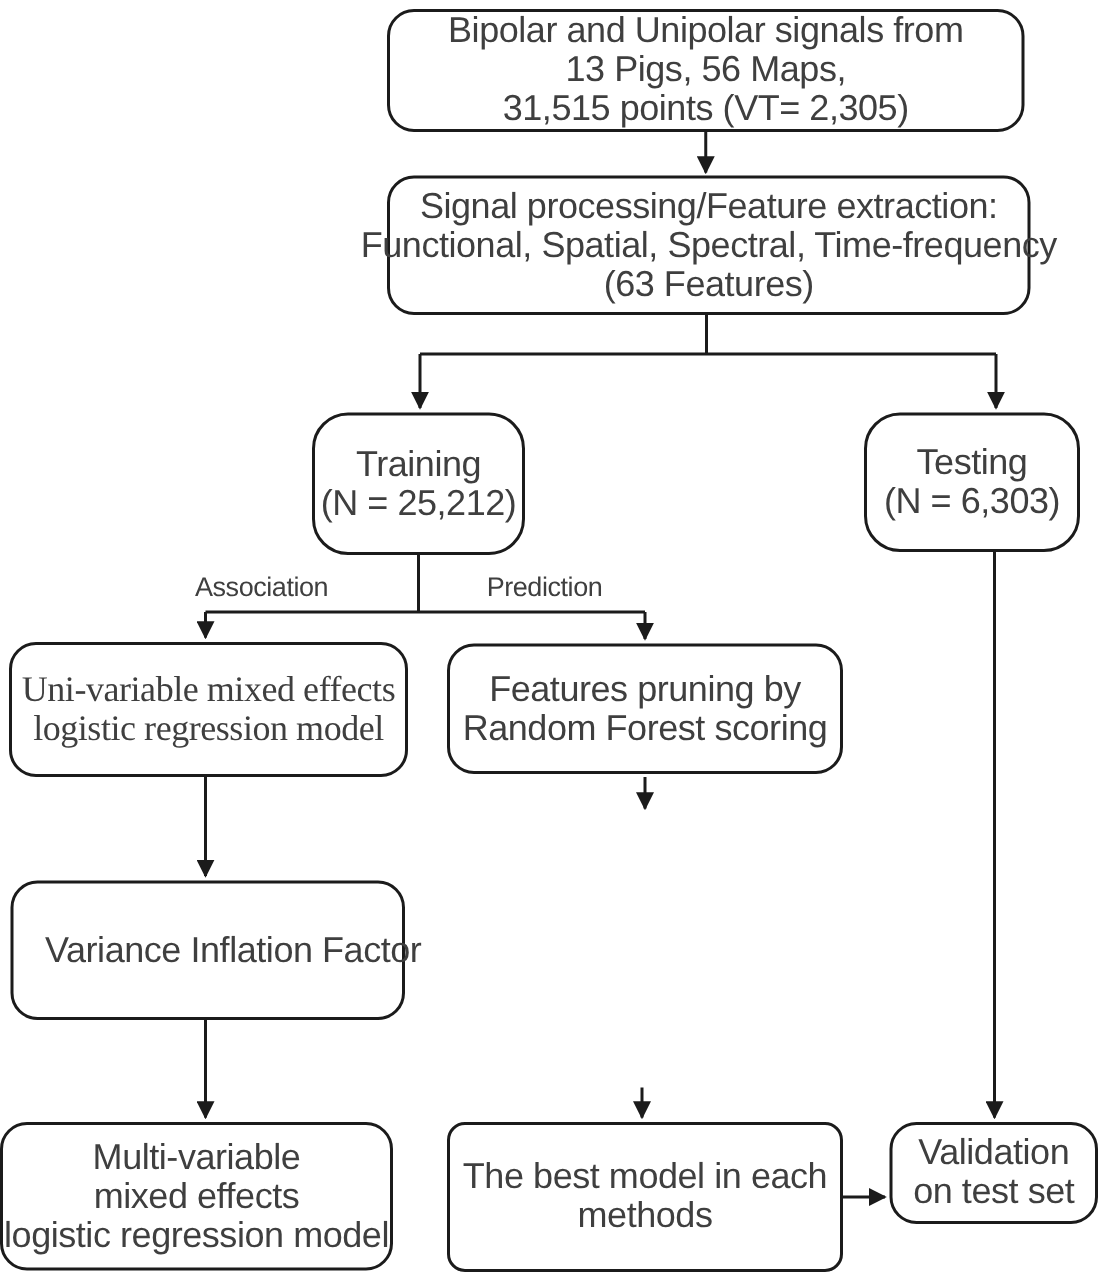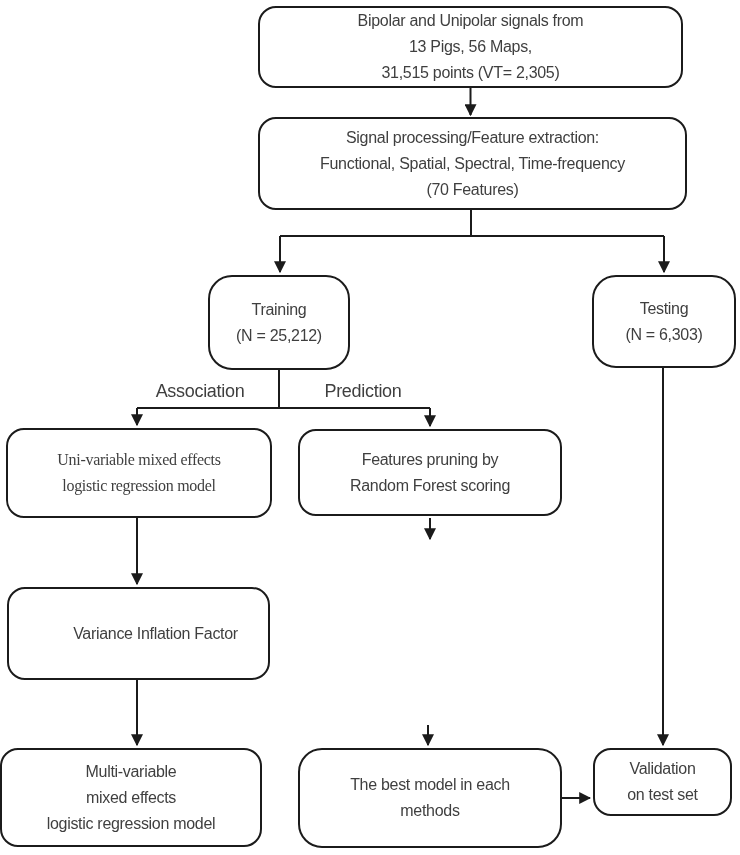--- a/index.html
+++ b/index.html
@@ -27,7 +27,7 @@
     text-align:center;
     white-space:pre;
     color:var(--text);
-    font-size:16px;line-height:26px;letter-spacing:-0.3px;
+    font-size:24px;line-height:26px;letter-spacing:-0.3px;
     padding:2px 4px;
   }
   .edge-label{

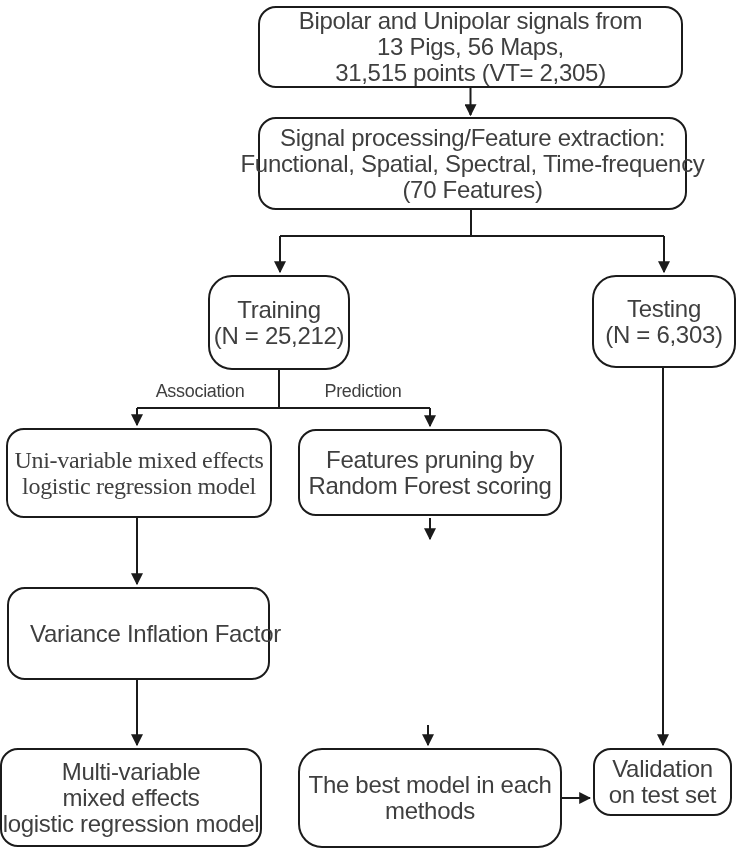--- a/index.html
+++ b/index.html
@@ -84,7 +84,7 @@
 31,515 points (VT= 2,305)</div>
   <div class="node" id="n-processing">Signal processing/Feature extraction:
 Functional, Spatial, Spectral, Time-frequency
-(70 Features)</div>
+(63 Features)</div>
   <div class="node" id="n-training">Training
 (N = 25,212)</div>
   <div class="node" id="n-testing">Testing

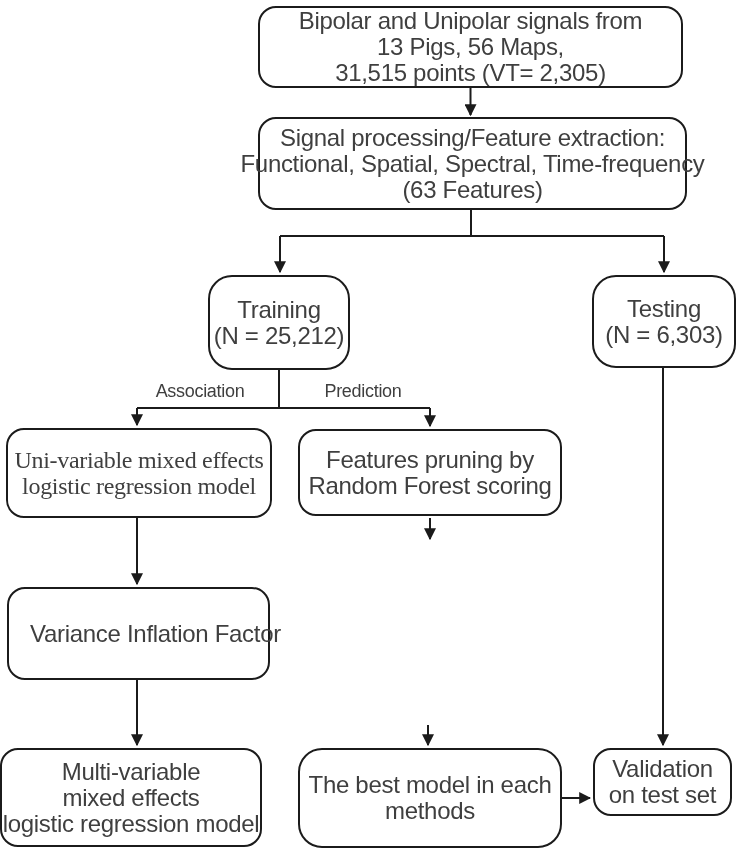--- a/index.html
+++ b/index.html
@@ -39,7 +39,7 @@
   #n-source      {left:258px;top:6px;  width:425px;height:82px;}
   #n-processing  {left:258px;top:117px;width:429px;height:93px;}
   #n-training    {left:208px;top:275px;width:142px;height:95px;border-radius:24px;}
-  #n-testing     {left:592px;top:275px;width:144px;height:93px;border-radius:24px;}
+  #n-testing     {left:576px;top:275px;width:144px;height:93px;border-radius:24px;}
   #n-univariable {left:6px;  top:428px;width:266px;height:90px;font-family:Liberation Serif, serif;}
   #n-features    {left:298px;top:429px;width:264px;height:87px;}
   #n-vif         {left:7px;  top:587px;width:263px;height:93px;padding-left:38px;}

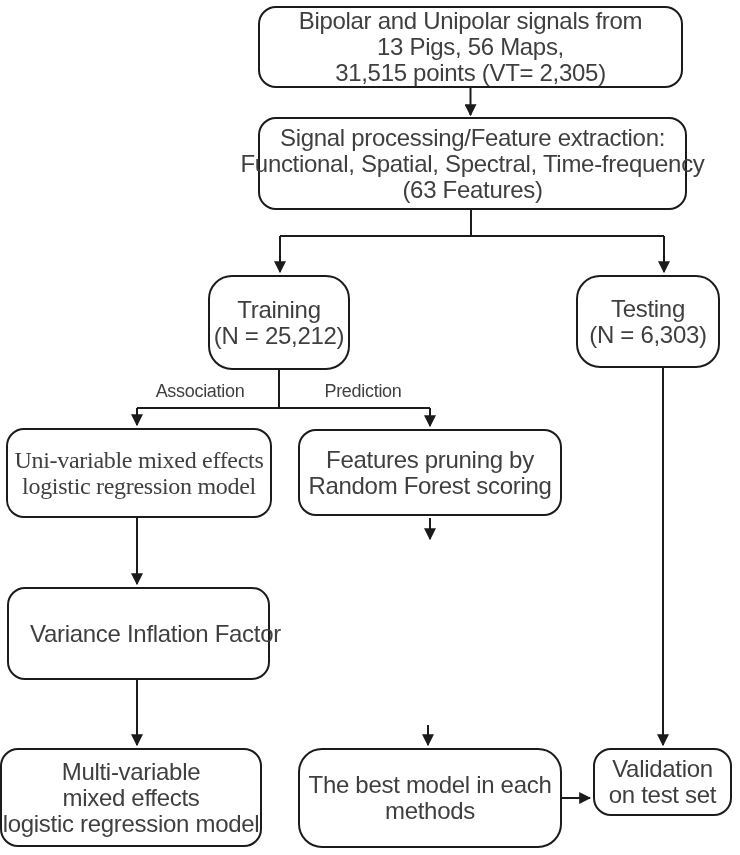--- a/index.html
+++ b/index.html
@@ -48,7 +48,7 @@
   #n-best        {left:298px;top:748px;width:264px;height:100px;border-radius:24px;}
   #n-validation  {left:593px;top:748px;width:139px;height:68px;}
   
-  #lbl-association{left:130px;top:380px;width:140px;text-align:center;}
+  #lbl-association{left:130px;top:380px;width:140px;text-align:left;}
   #lbl-prediction {left:303px;top:380px;width:120px;text-align:center;}
 </style>
 </head>

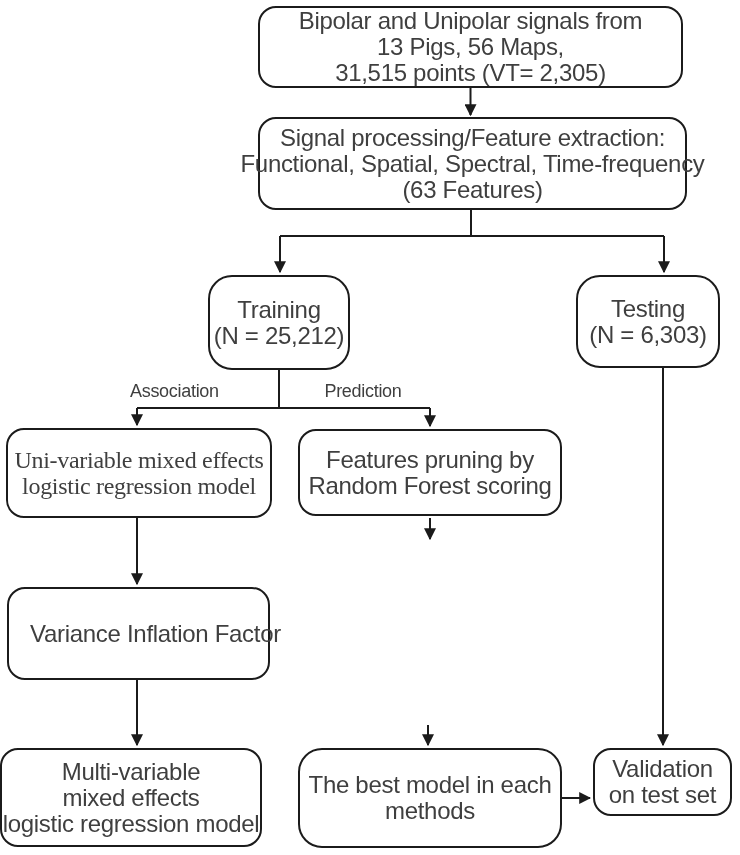--- a/index.html
+++ b/index.html
@@ -45,7 +45,7 @@
   #n-vif         {left:7px;  top:587px;width:263px;height:93px;padding-left:38px;}
   #n-models      {left:298px;top:542px;width:262px;height:183px;border-radius:30px;}
   #n-multivariable{left:0; top:748px;width:262px;height:99px;}
-  #n-best        {left:298px;top:748px;width:264px;height:100px;border-radius:24px;}
+  #n-best        {left:298px;top:748px;width:264px;height:100px;border-radius:12px;}
   #n-validation  {left:593px;top:748px;width:139px;height:68px;}
   
   #lbl-association{left:130px;top:380px;width:140px;text-align:left;}

